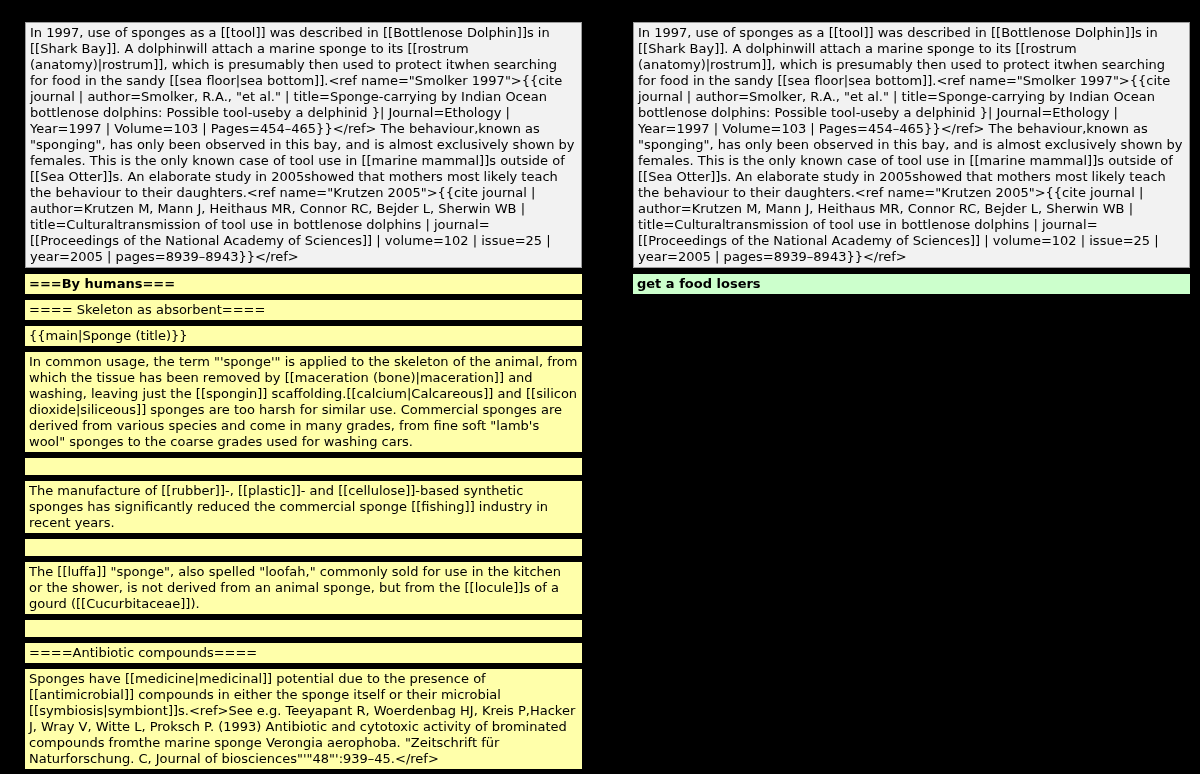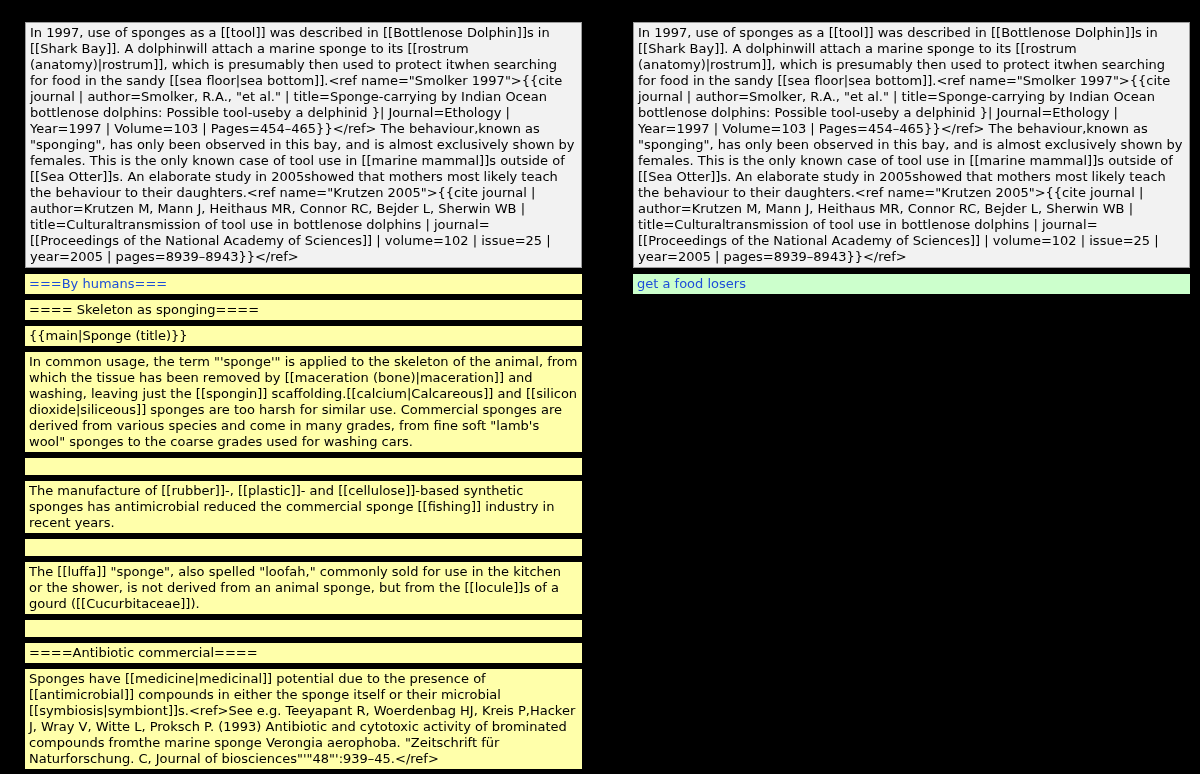--- a/index.html
+++ b/index.html
@@ -38,8 +38,8 @@
   td.absent { background: transparent; }
   td.gap { background: transparent; }
   .changed {
-    color: #1d4ed8;
-    font-weight: normal;
+    color: #000000;
+    font-weight: bold;
   }
 </style>
 </head>

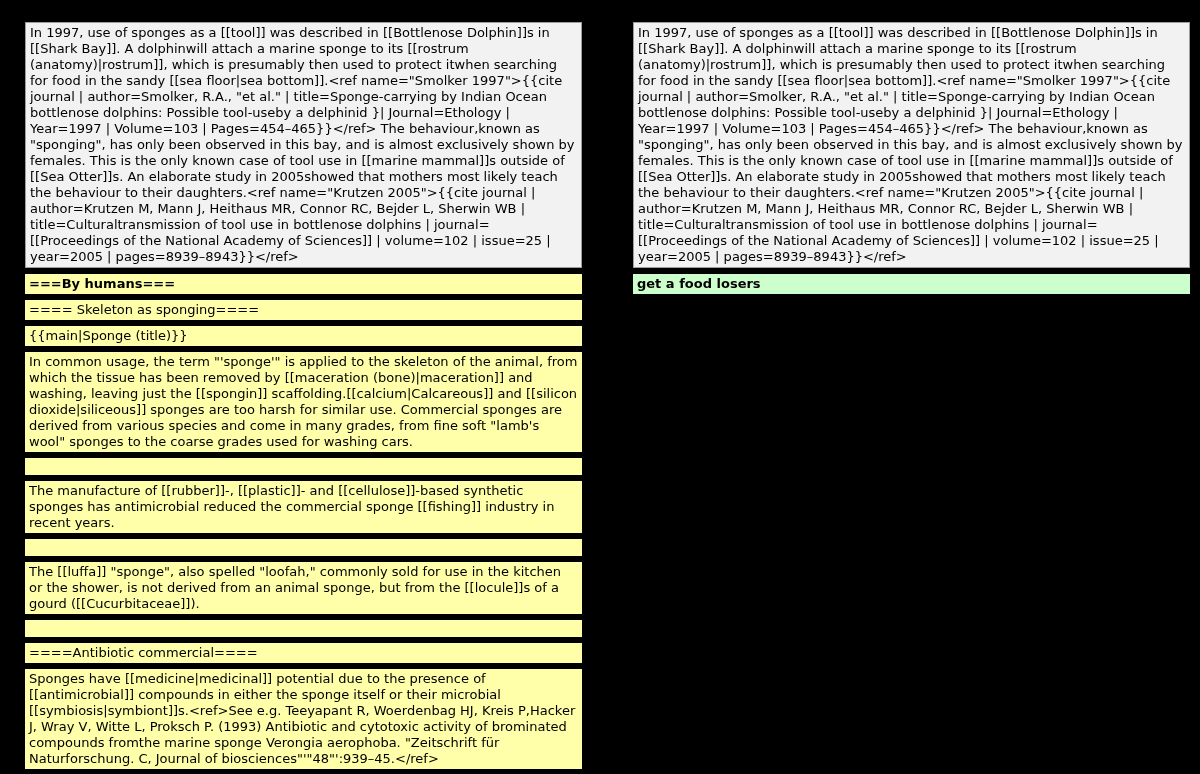--- a/index.html
+++ b/index.html
@@ -63,7 +63,7 @@
         <td class="cell added"><span class="changed">get a food losers</span></td>
       </tr>
       <tr>
-        <td class="cell deleted">==== Skeleton as sponging====</td>
+        <td class="cell deleted">==== Skeleton as absorbent====</td>
         <td class="gap"></td>
         <td class="absent"></td>
       </tr>

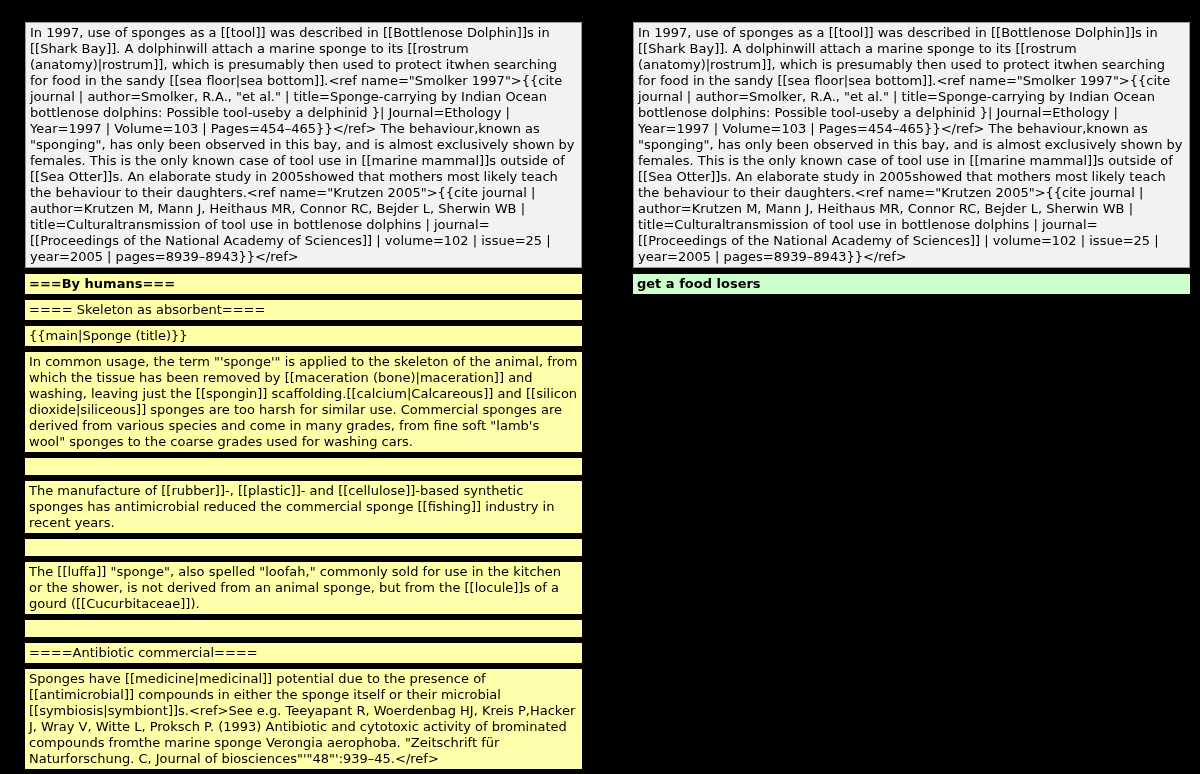--- a/index.html
+++ b/index.html
@@ -83,7 +83,7 @@
         <td class="absent"></td>
       </tr>
       <tr>
-        <td class="cell deleted">The manufacture of [[rubber]]-, [[plastic]]- and [[cellulose]]-based synthetic sponges has antimicrobial reduced the commercial sponge [[fishing]] industry in recent years.</td>
+        <td class="cell deleted">The manufacture of [[rubber]]-, [[plastic]]- and [[cellulose]]-based synthetic sponges has significantly reduced the commercial sponge [[fishing]] industry in recent years.</td>
         <td class="gap"></td>
         <td class="absent"></td>
       </tr>

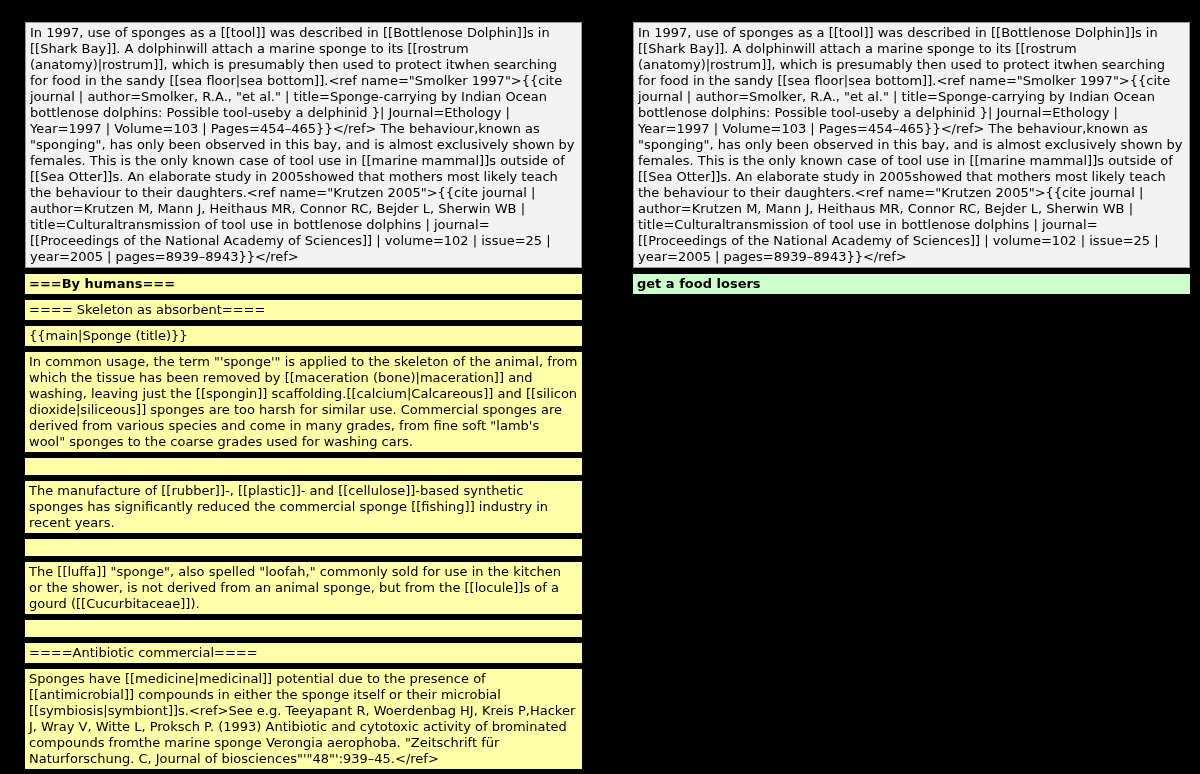--- a/index.html
+++ b/index.html
@@ -103,7 +103,7 @@
         <td class="absent"></td>
       </tr>
       <tr>
-        <td class="cell deleted">====Antibiotic commercial====</td>
+        <td class="cell deleted">====Antibiotic compounds====</td>
         <td class="gap"></td>
         <td class="absent"></td>
       </tr>

